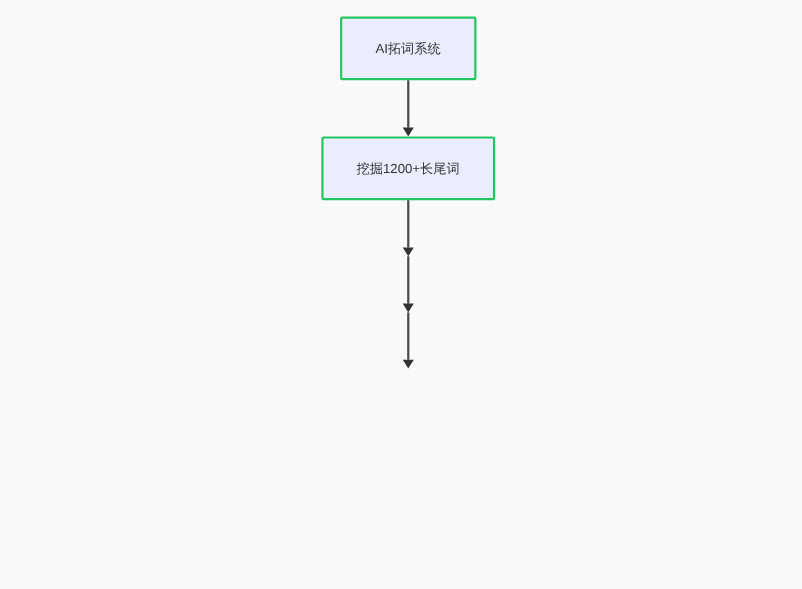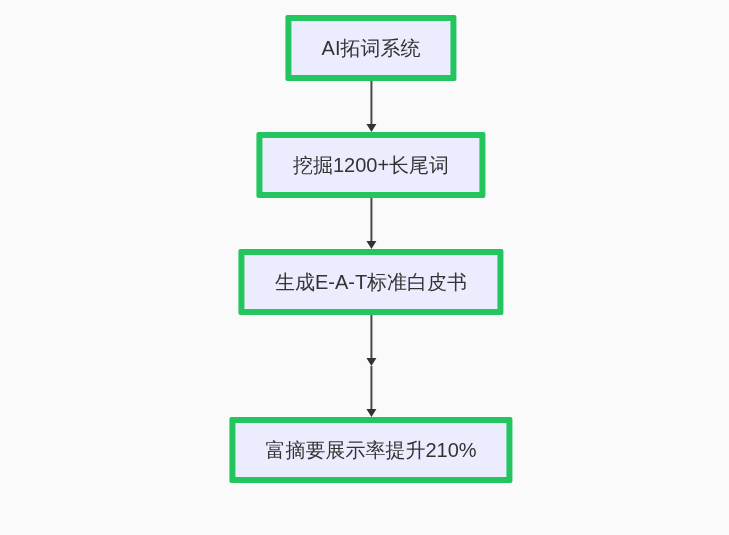--- a/index.html
+++ b/index.html
@@ -25,10 +25,10 @@
   }
   .node {
     background: #ECECFF;
-    border: 6px solid #22c55e;
+    border: 2px solid #22c55e;
     border-radius: 2px;
     padding: 16px 30px;
-    font-size: 20px;
+    font-size: 12px;
     line-height: 22px;
     color: #333333;
     text-align: center;

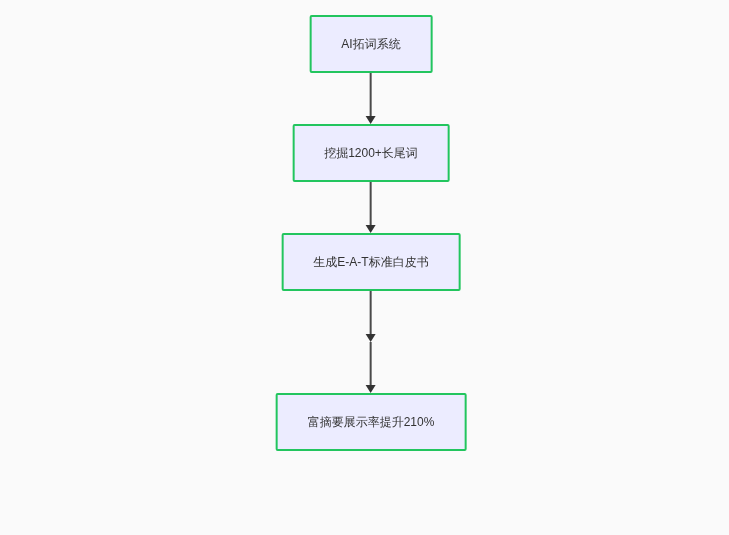--- a/index.html
+++ b/index.html
@@ -77,9 +77,6 @@
     <div class="head"></div>
   </div>
 
-  <div class="node">
-    <span>生成E-A-T标准白皮书</span>
-  </div>
 
   <div class="arrow">
     <div class="line"></div>

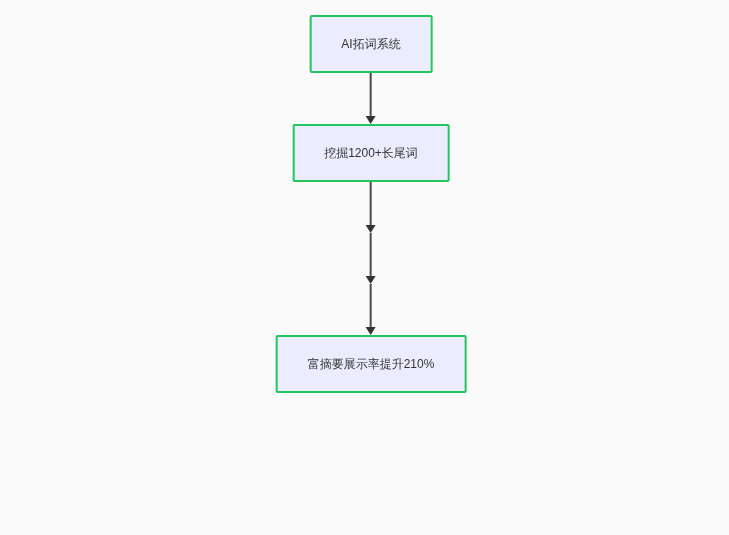--- a/index.html
+++ b/index.html
@@ -89,9 +89,6 @@
     <div class="head"></div>
   </div>
 
-  <div class="node">
-    <span>富摘要展示率提升210%</span>
-  </div>
 
 </div>
 

